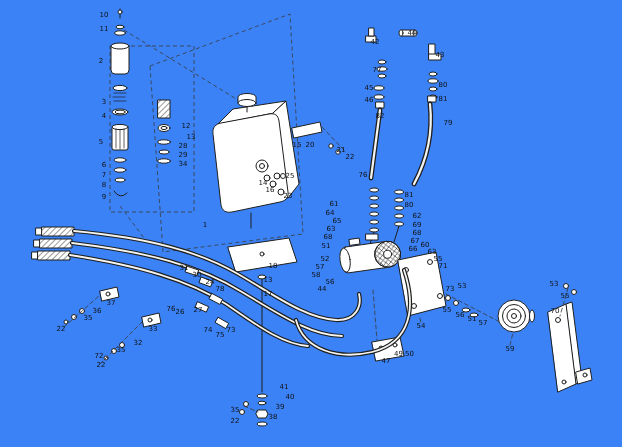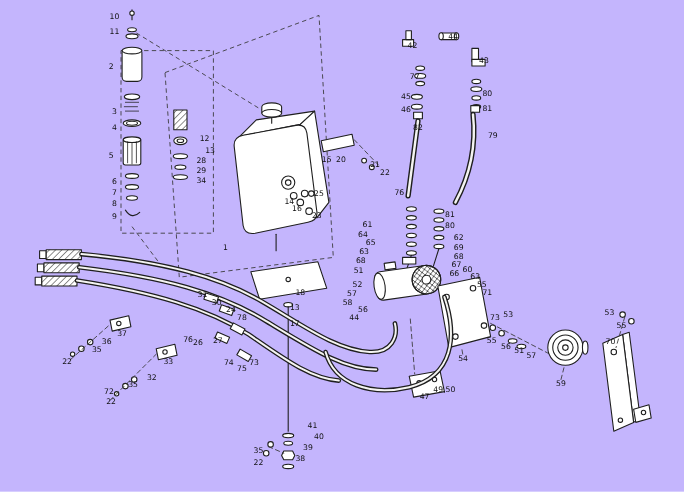--- a/index.html
+++ b/index.html
@@ -20,7 +20,7 @@
 </head>
 <body>
 
-<div class="stage" style="background: #c4b5fd;">
+<div class="stage" style="background: #3b82f6;">
 <svg id="diagram-svg" viewBox="0 0 622 447" width="622" height="447" xmlns="http://www.w3.org/2000/svg">
   <defs>
     <pattern id="hatch" width="4" height="4" patternUnits="userSpaceOnUse" patternTransform="rotate(45)">

